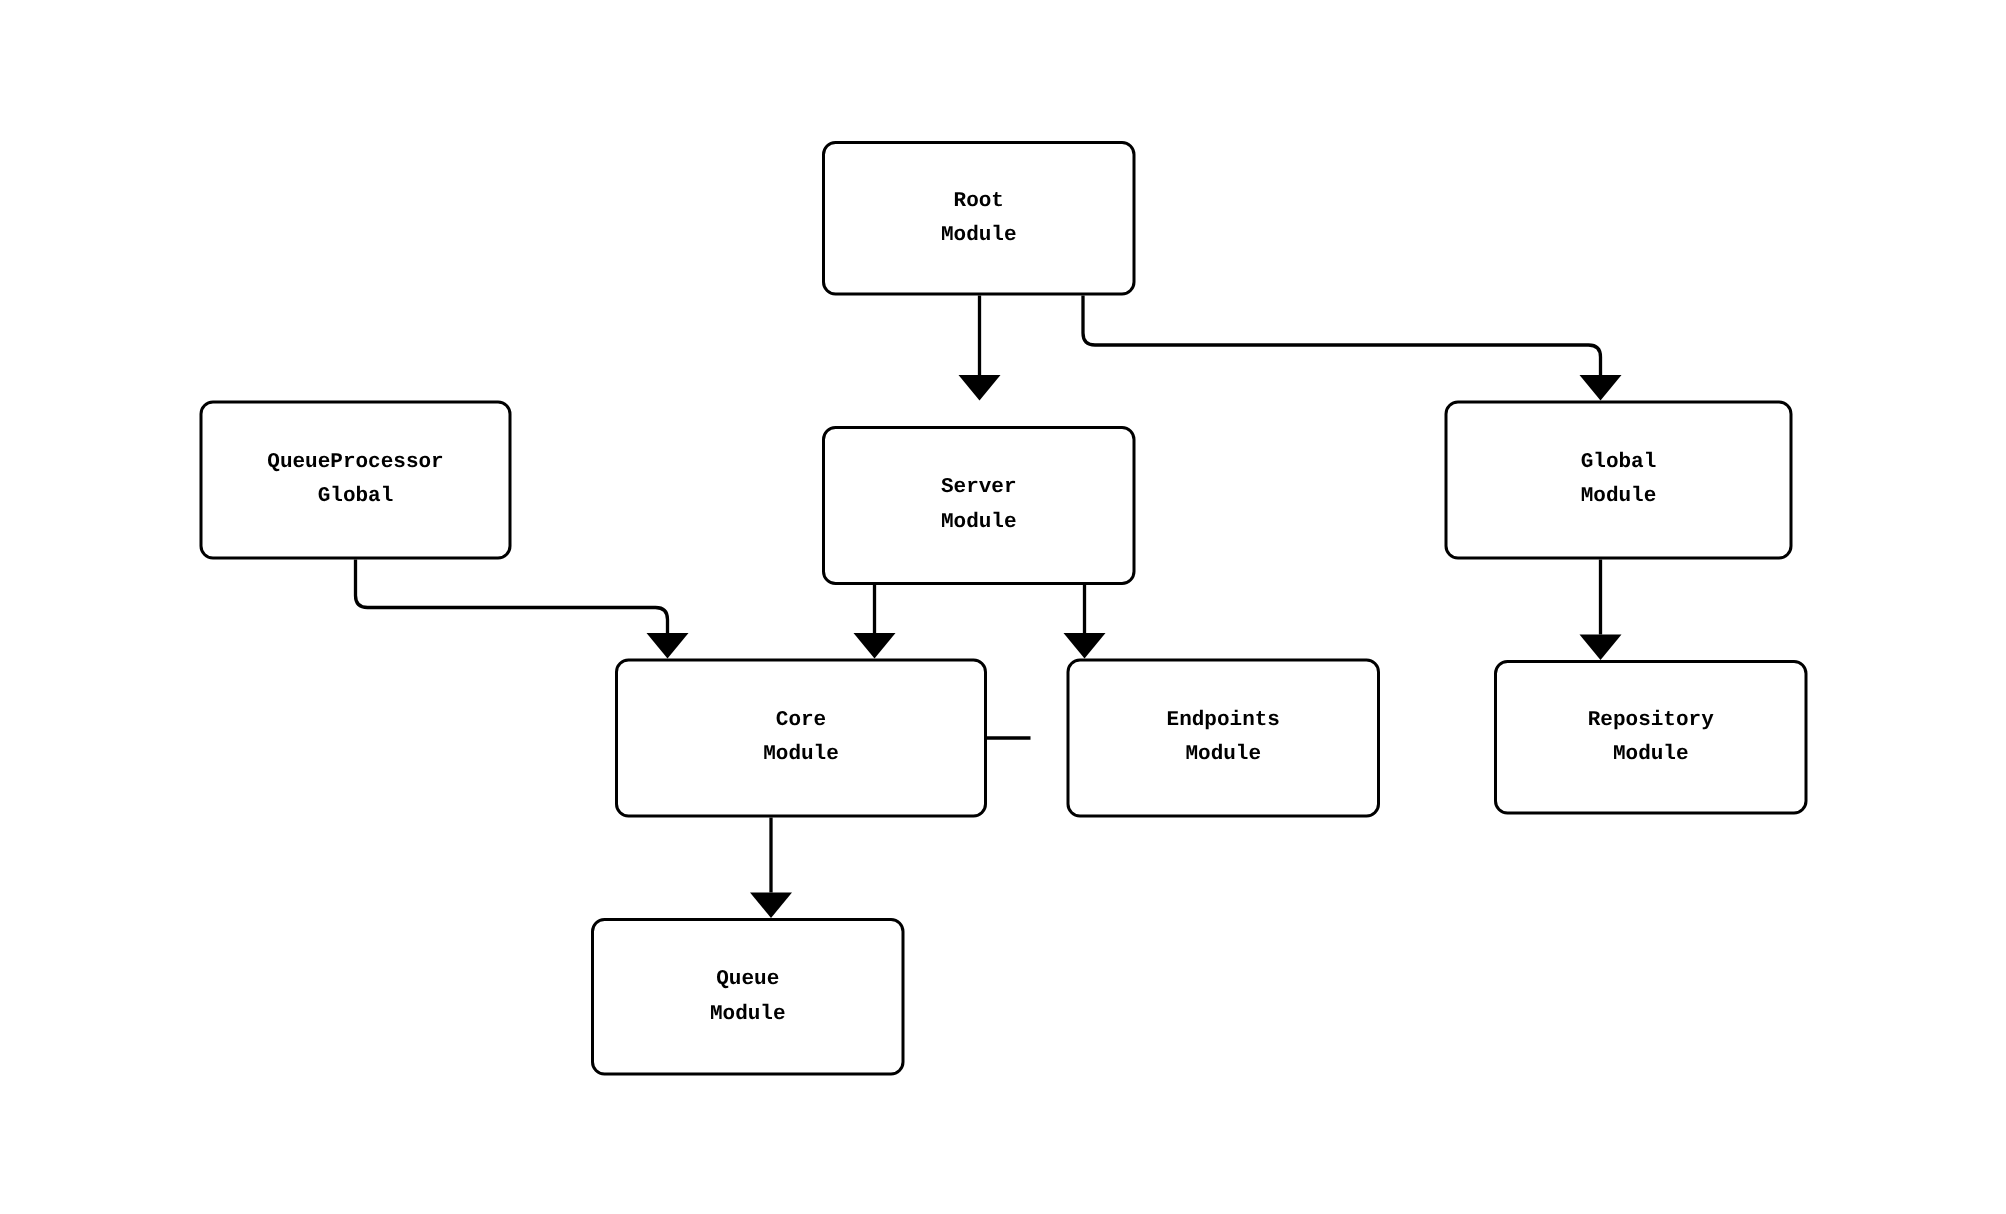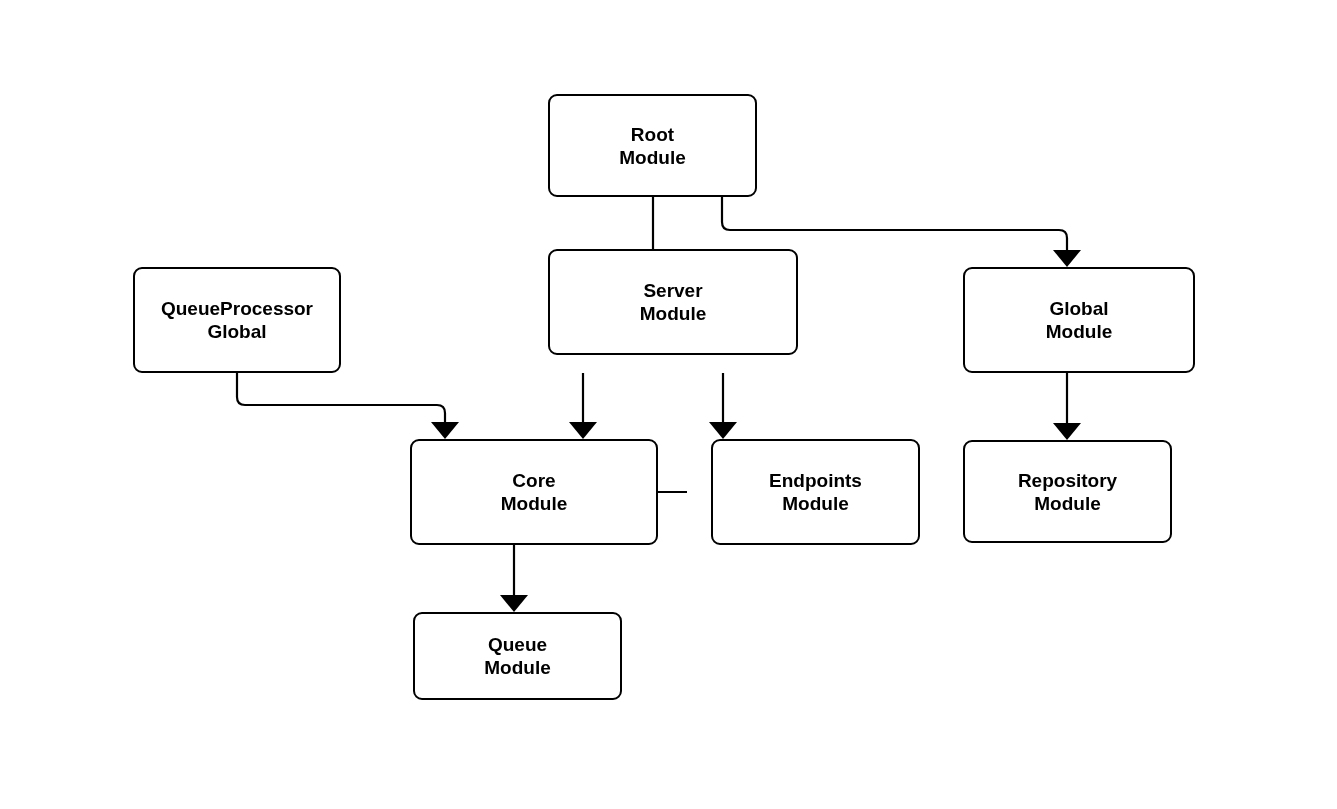--- a/index.html
+++ b/index.html
@@ -37,9 +37,9 @@
     text-align: center;
   }
   .node-label {
-    font-family: Liberation Sans, sans-serif;
+    font-family: Liberation Mono, monospace;
     font-weight: bold;
-    font-size: 19px;
+    font-size: 14px;
     line-height: 23px;
     color: var(--text-color, #000000);
     white-space: pre-line;

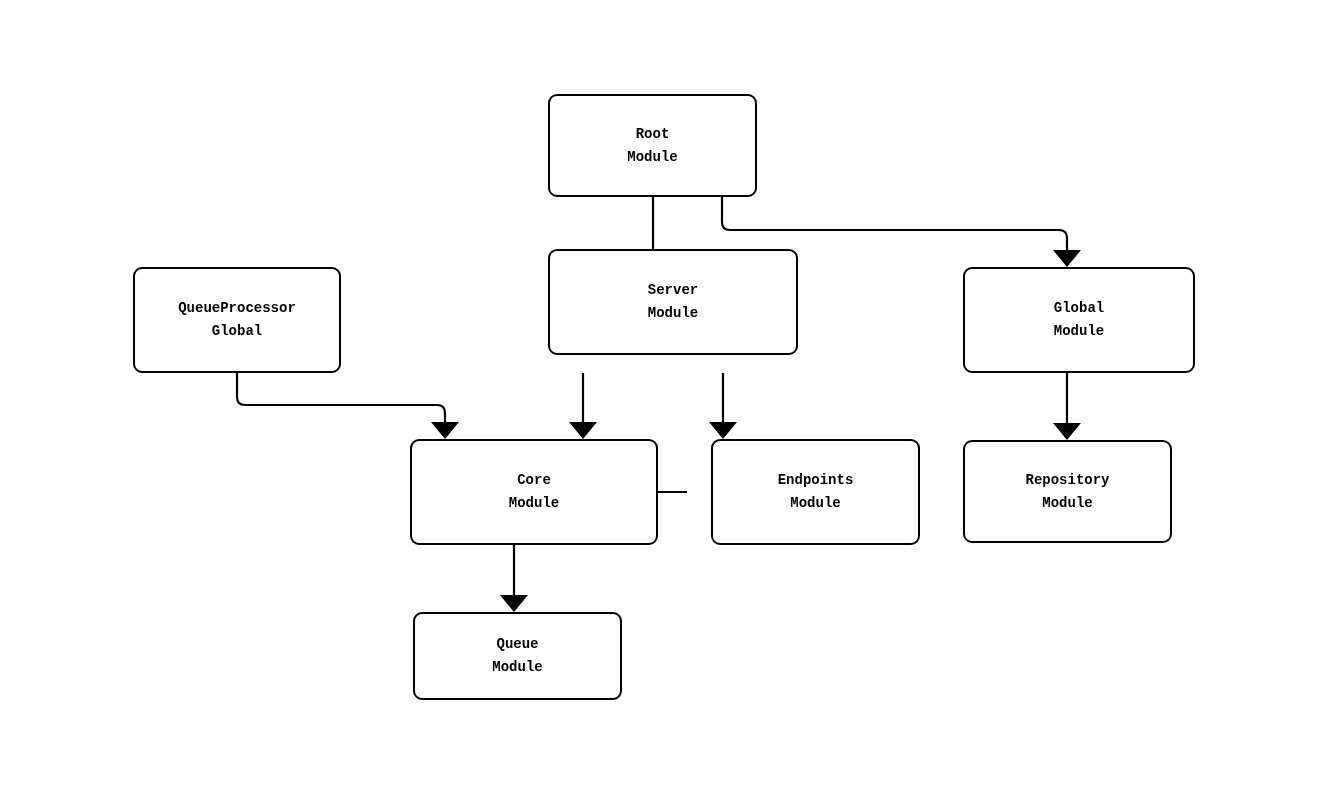--- a/index.html
+++ b/index.html
@@ -77,7 +77,7 @@
         <span class="node-label">QueueProcessor
 Global</span>
       </div>
-      <div class="node" style="left: 548px; top: 249px; width: 250px; height: 106px;">
+      <div class="node" style="left: 548px; top: 284px; width: 209px; height: 106px;">
         <span class="node-label">Server
 Module</span>
       </div>

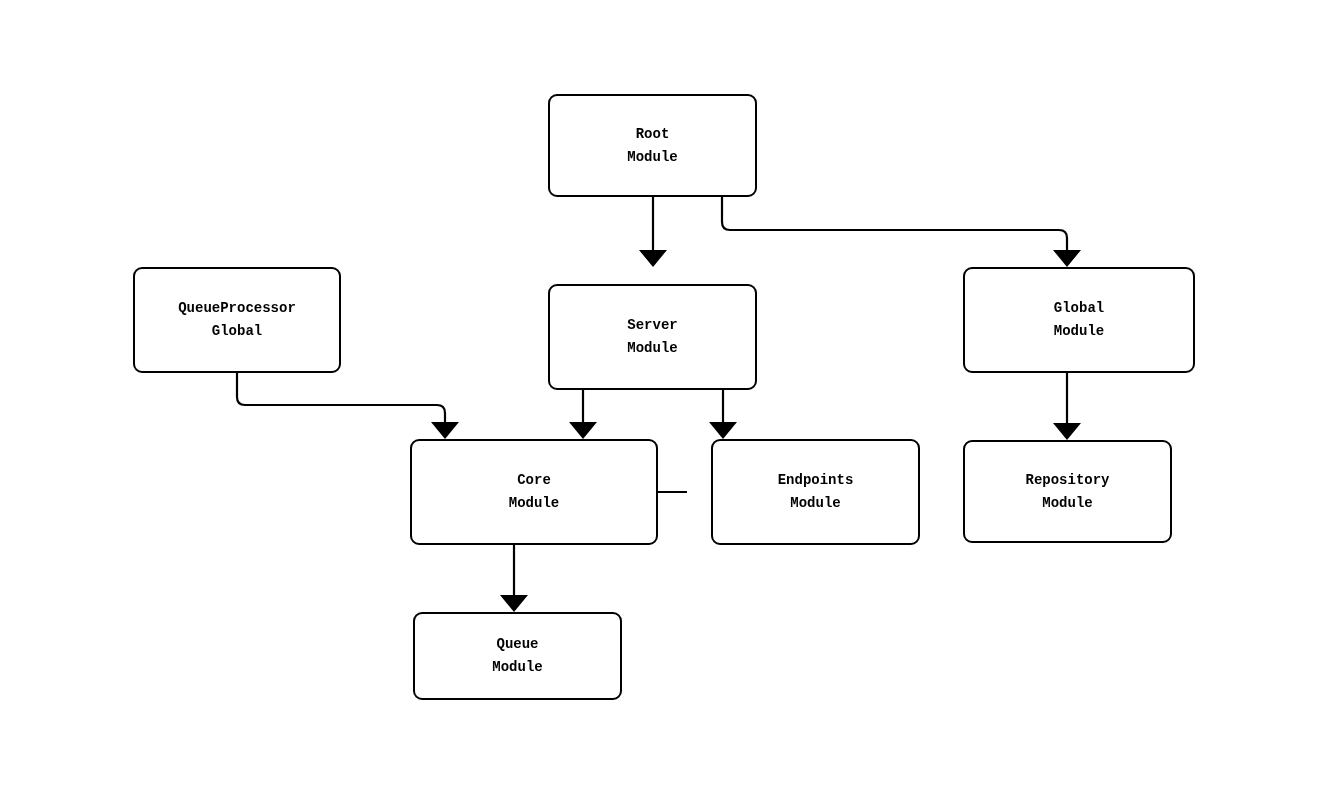--- a/index.html
+++ b/index.html
@@ -93,7 +93,7 @@
         <span class="node-label">Endpoints
 Module</span>
       </div>
-      <div class="node" style="left: 963px; top: 440px; width: 209px; height: 103px;">
+      <div class="node" style="left: 996px; top: 440px; width: 209px; height: 103px;">
         <span class="node-label">Repository
 Module</span>
       </div>

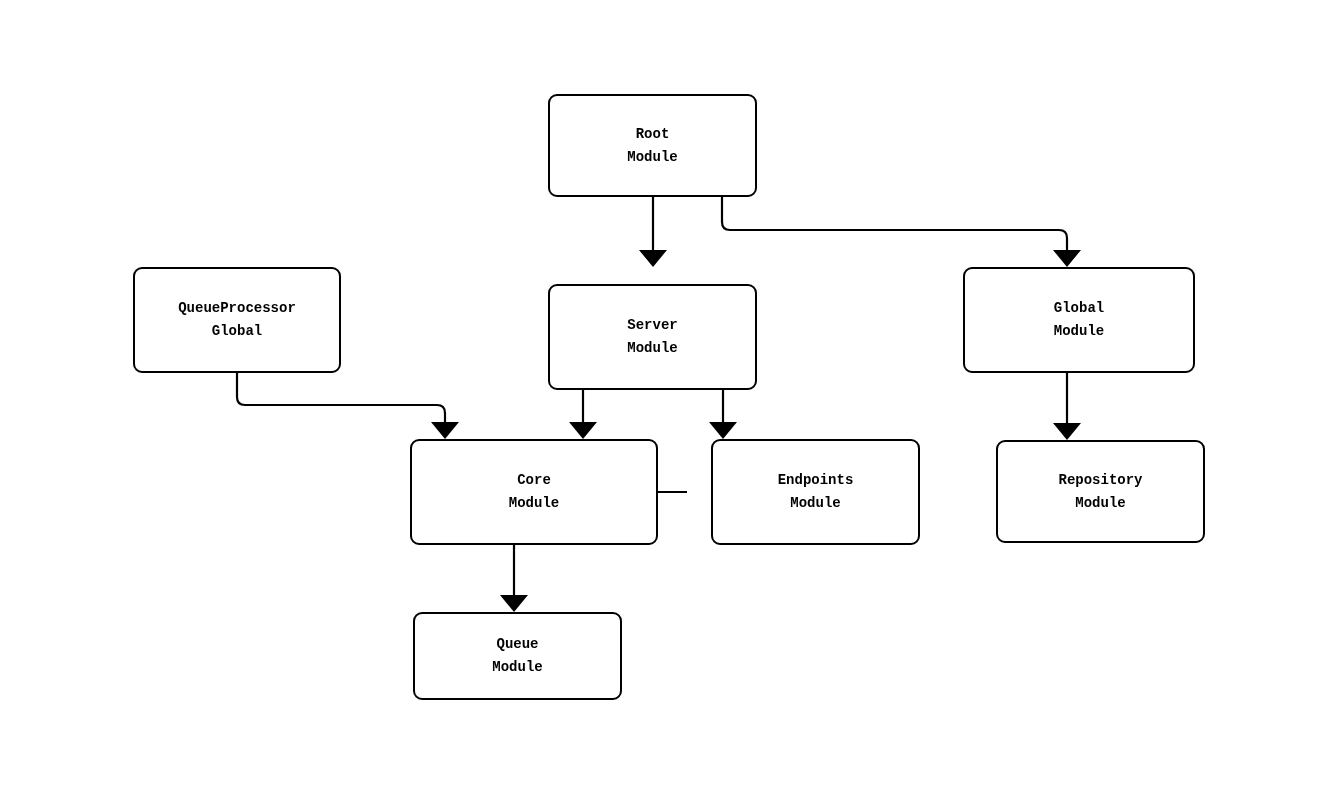--- a/index.html
+++ b/index.html
@@ -97,7 +97,7 @@
         <span class="node-label">Repository
 Module</span>
       </div>
-      <div class="node" style="left: 413px; top: 612px; width: 209px; height: 88px;">
+      <div class="node" style="left: 394px; top: 612px; width: 209px; height: 105px;">
         <span class="node-label">Queue
 Module</span>
       </div>

